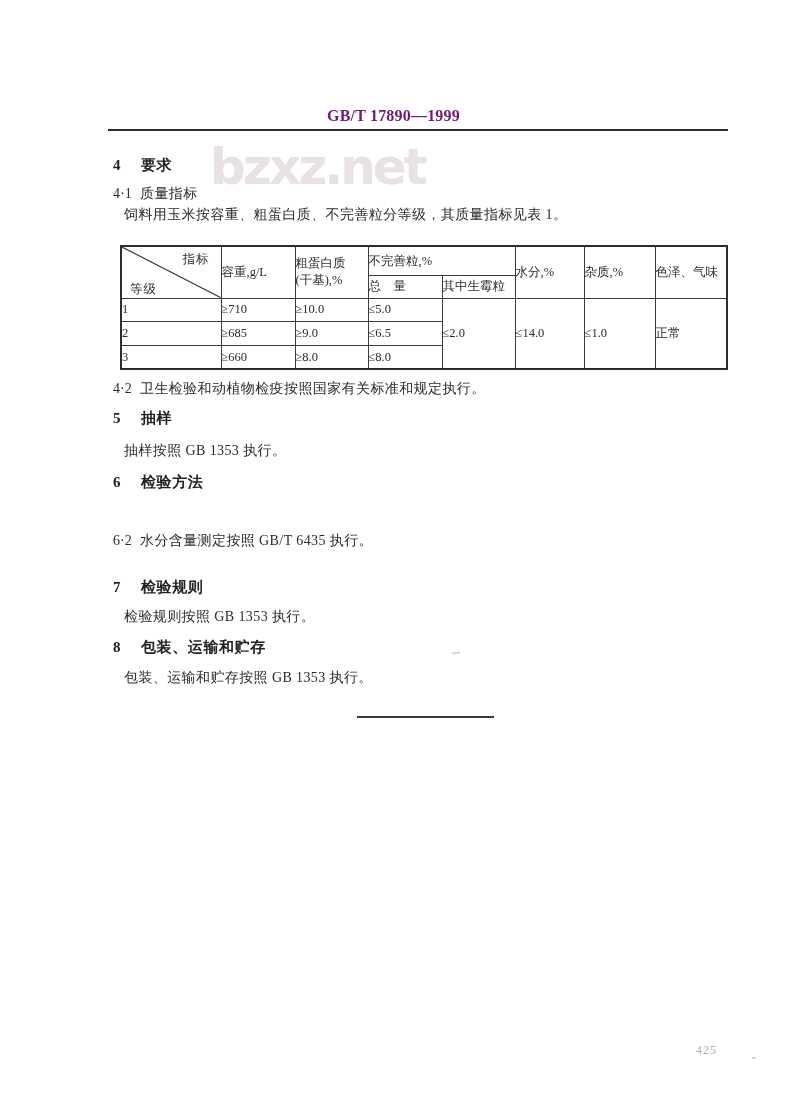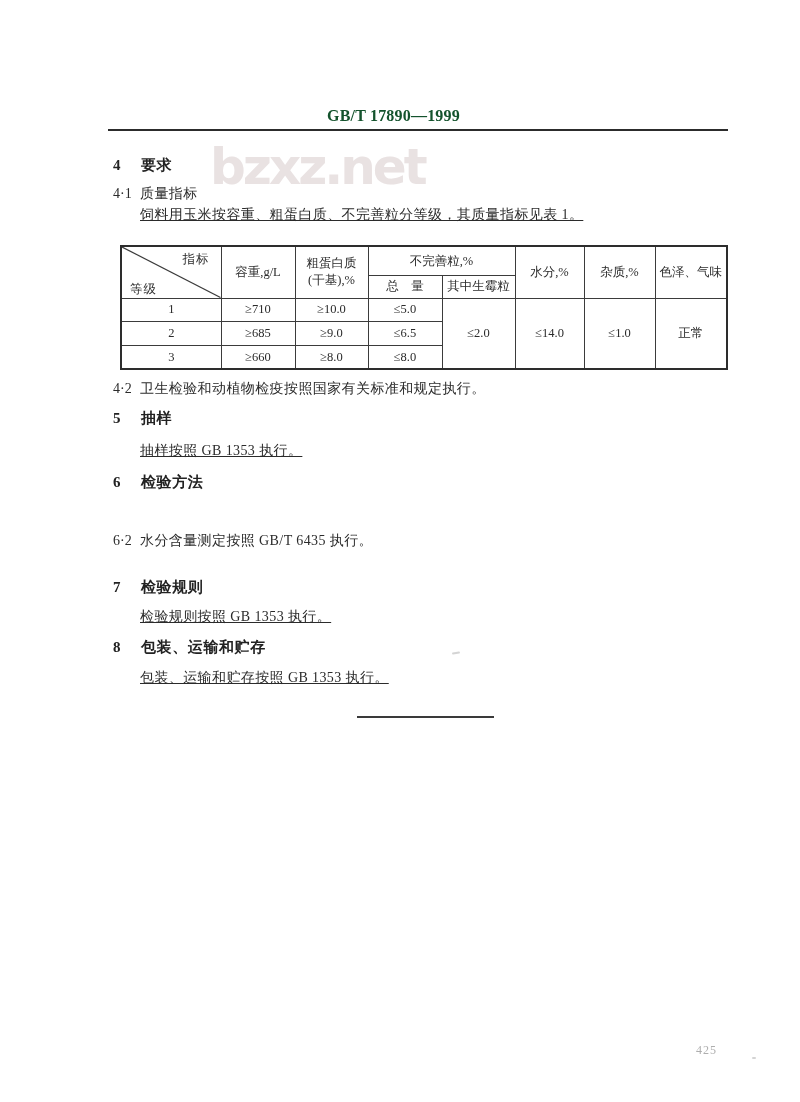--- a/index.html
+++ b/index.html
@@ -12,7 +12,7 @@
 
   .std-number {
     top:106px; left:327px; font-size:16px; font-weight:bold;
-    letter-spacing:0.2px; color:#14532d;
+    letter-spacing:0.2px; color:#701a75;
   }
   .header-rule { top:129px; left:108px; width:620px; height:2px; background:#2c2c2c; }
 

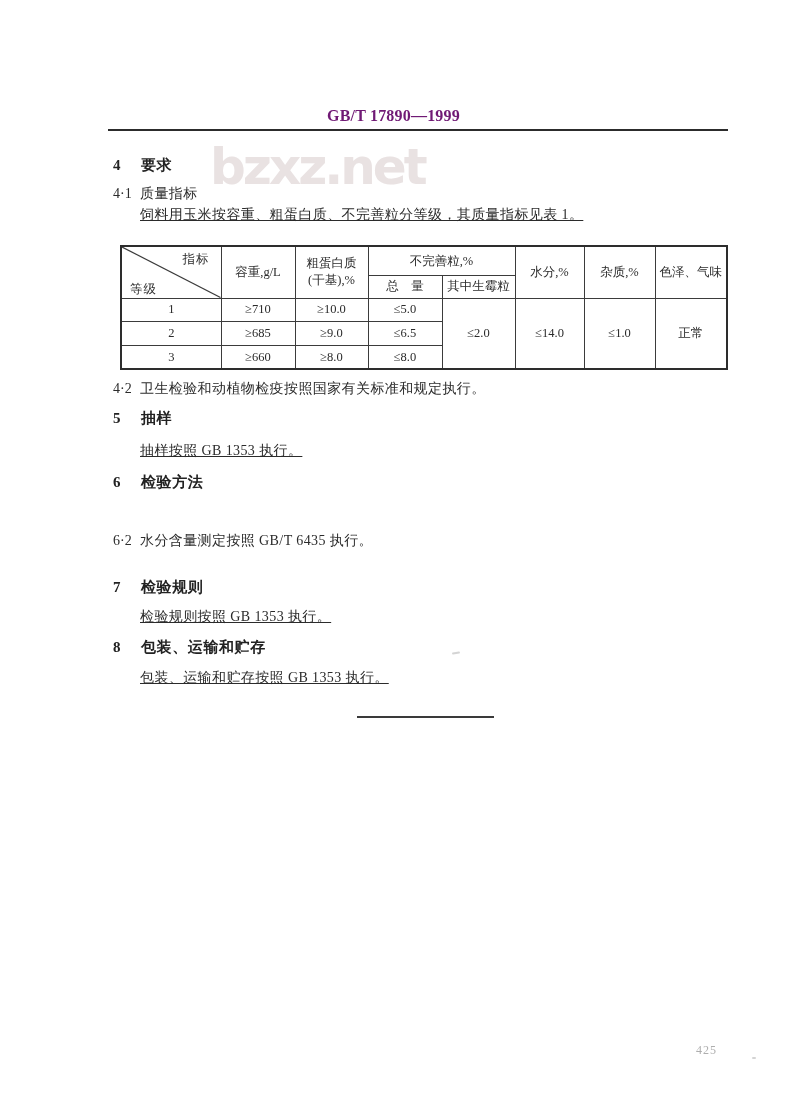--- a/index.html
+++ b/index.html
@@ -27,7 +27,7 @@
   .subline { left:113px; font-size:14px; letter-spacing:0.4px; }
   .subline .snum { display:inline-block; width:27px; letter-spacing:0; }
 
-  .bodyline { left:140px; font-size:14px; letter-spacing:0.4px;text-decoration:underline; }
+  .bodyline { left:124px; font-size:14px; letter-spacing:0.4px; }
 
   .table-caption { top:226px; left:120px; width:606px; text-align:center; font-size:14px; letter-spacing:2px; }
 

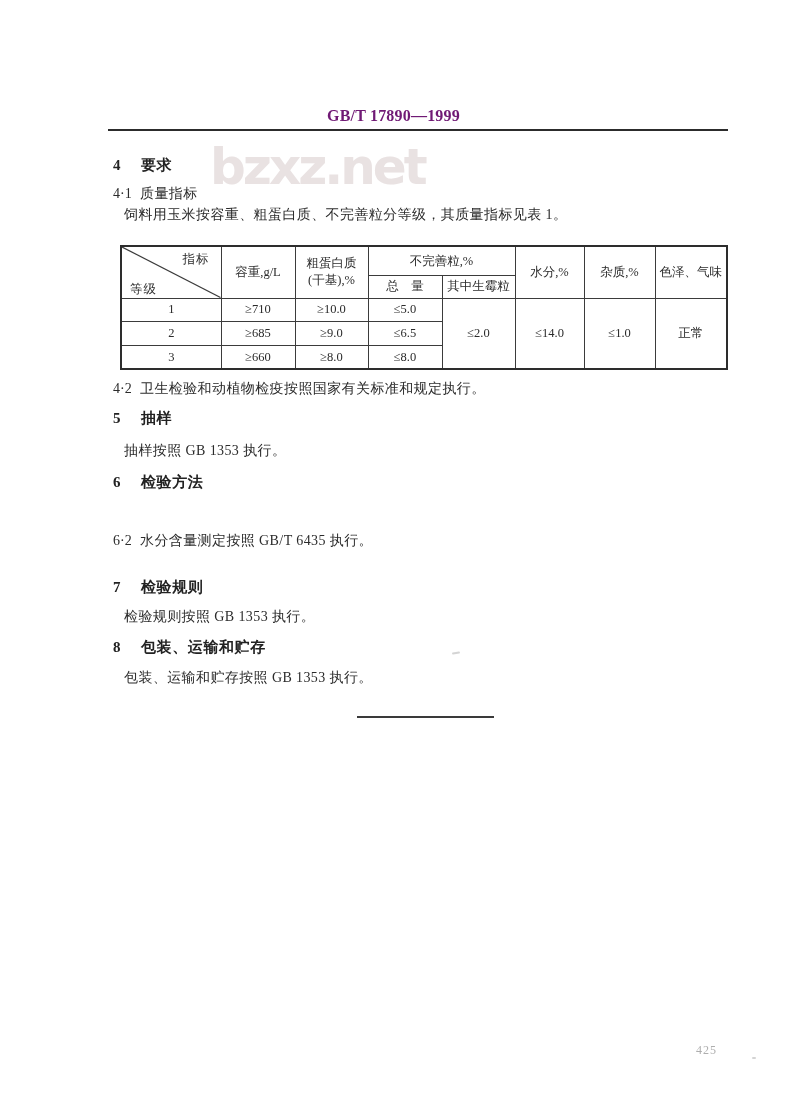--- a/index.html
+++ b/index.html
@@ -37,7 +37,7 @@
     font-size:12.5px; color:#2b2b2b; border:2px solid #2d2d2d;
   }
   table.spec td {
-    border:1px solid #3b3b3b; text-align:center; vertical-align:middle;
+    border:1px solid #3b3b3b; text-align:left; vertical-align:middle;
     padding:0; line-height:1.3; overflow:hidden;
   }
   tr.hr1 { height:29px; }

